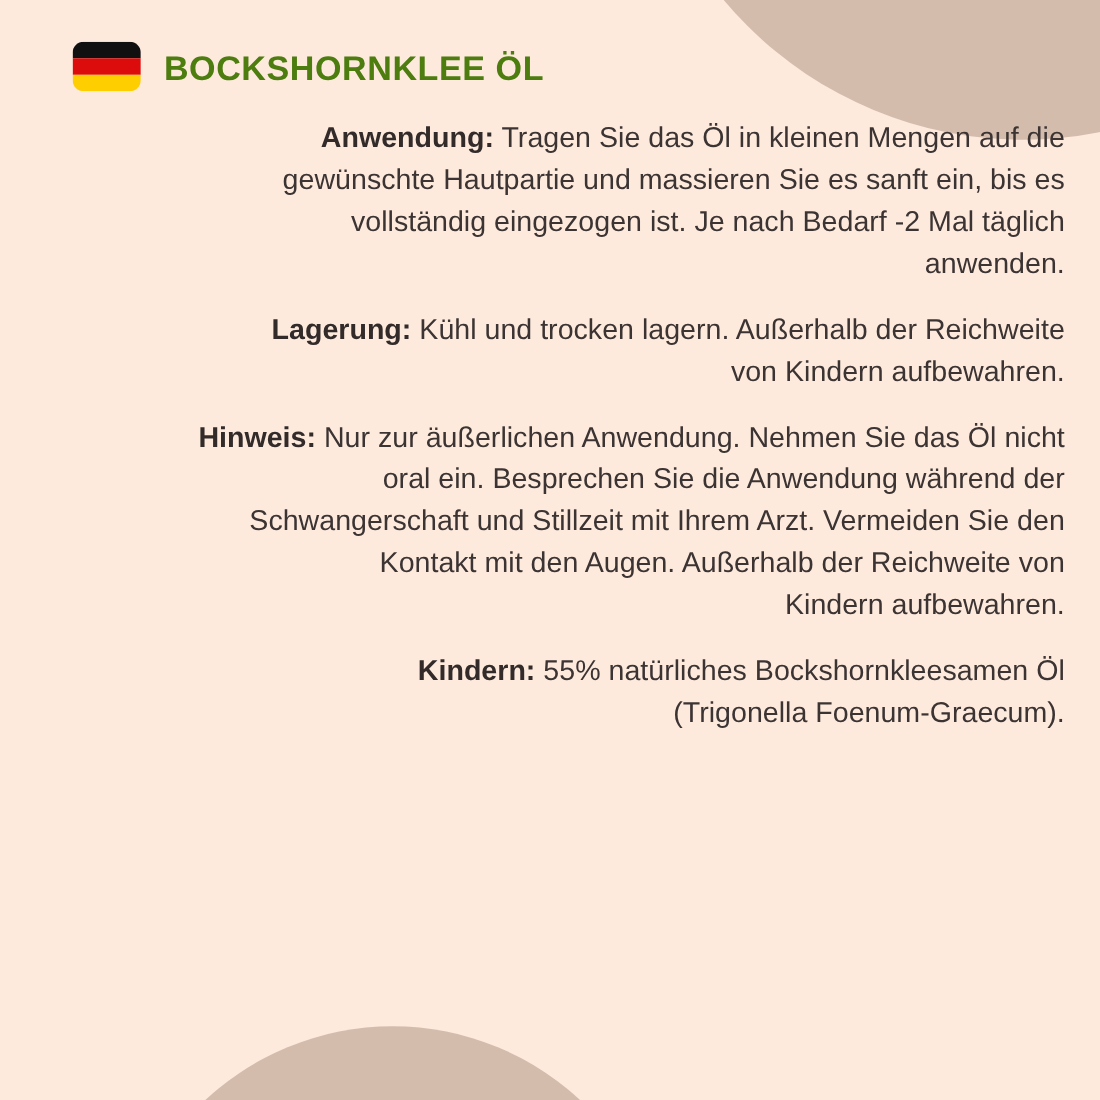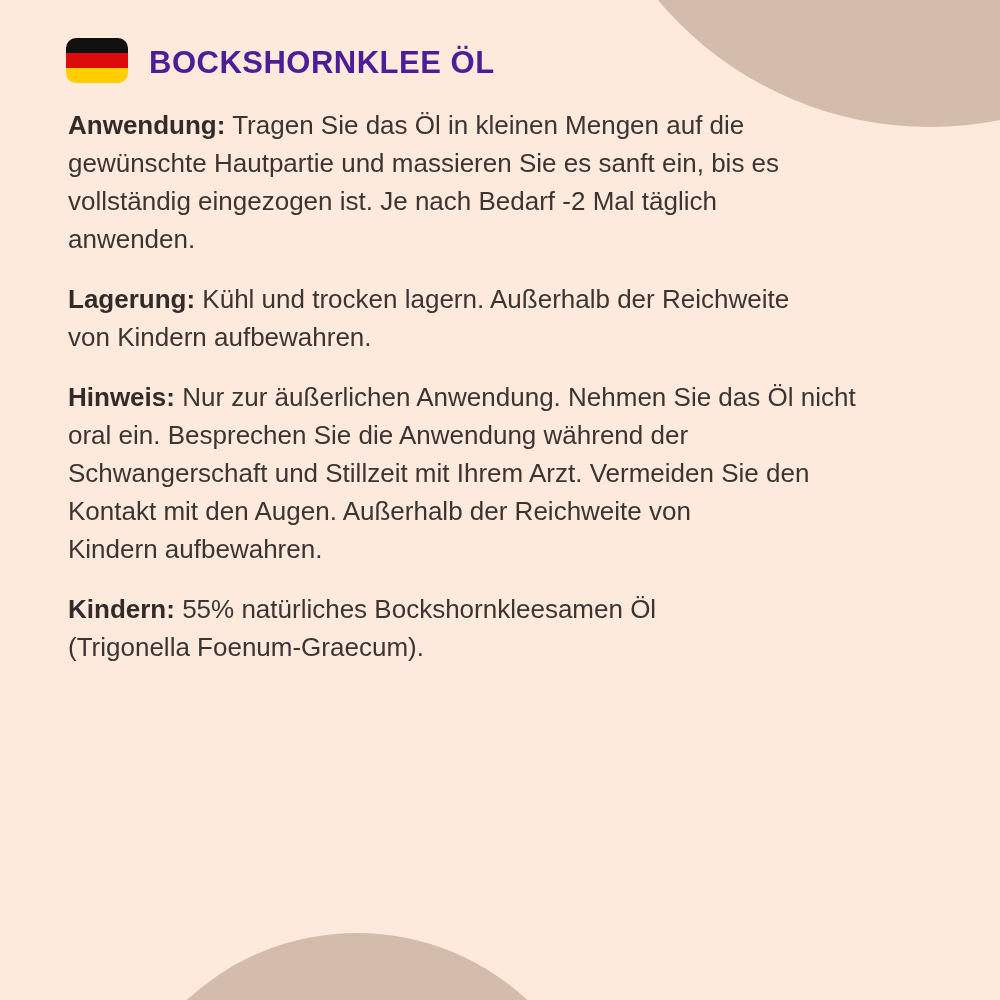--- a/index.html
+++ b/index.html
@@ -63,7 +63,7 @@
     font-size: 31px;
     font-weight: bold;
     letter-spacing: 0.5px;
-    color: #4c1d95;
+    color: #4d7c0f;
     line-height: 1;
     padding-top: 3px;
   }

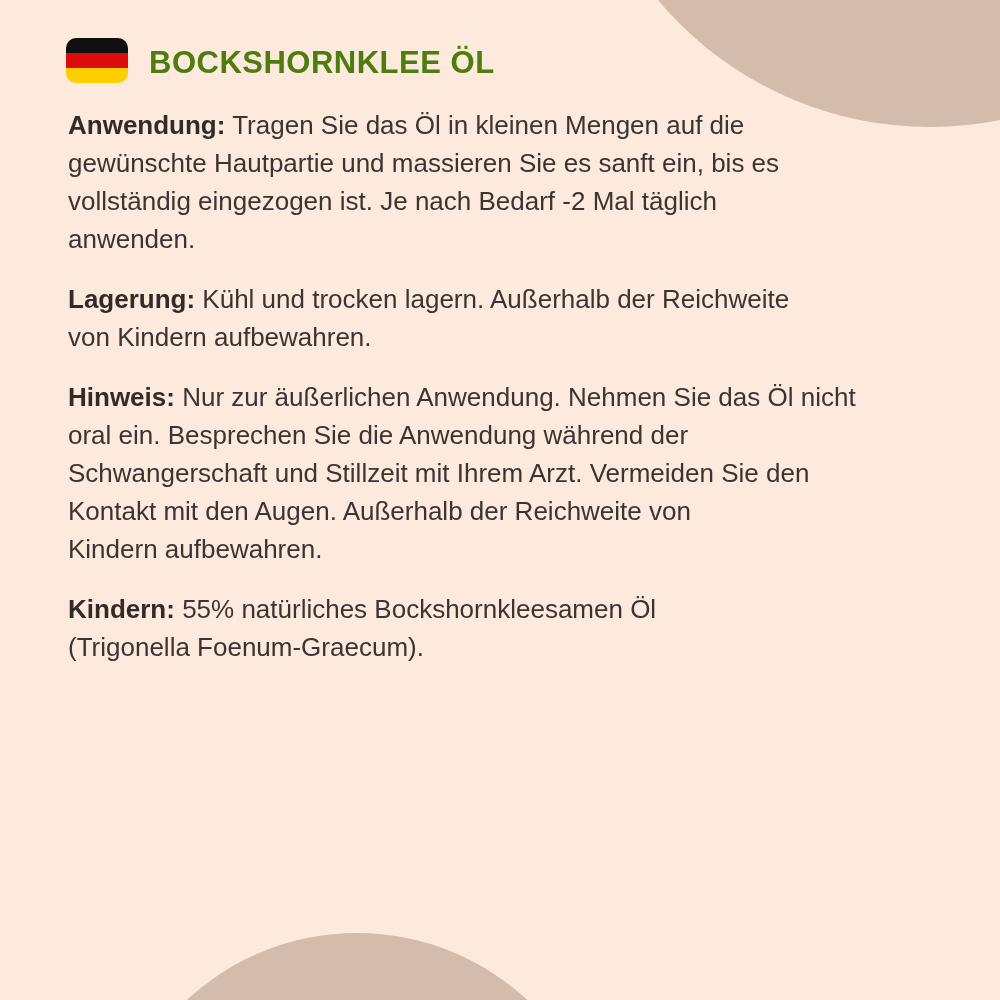--- a/index.html
+++ b/index.html
@@ -72,6 +72,7 @@
     left: 2px;
     top: 68px;  
     width: 900px;
+    text-align: right;
   }
   .para {
     margin: 0 0 22px 0;

